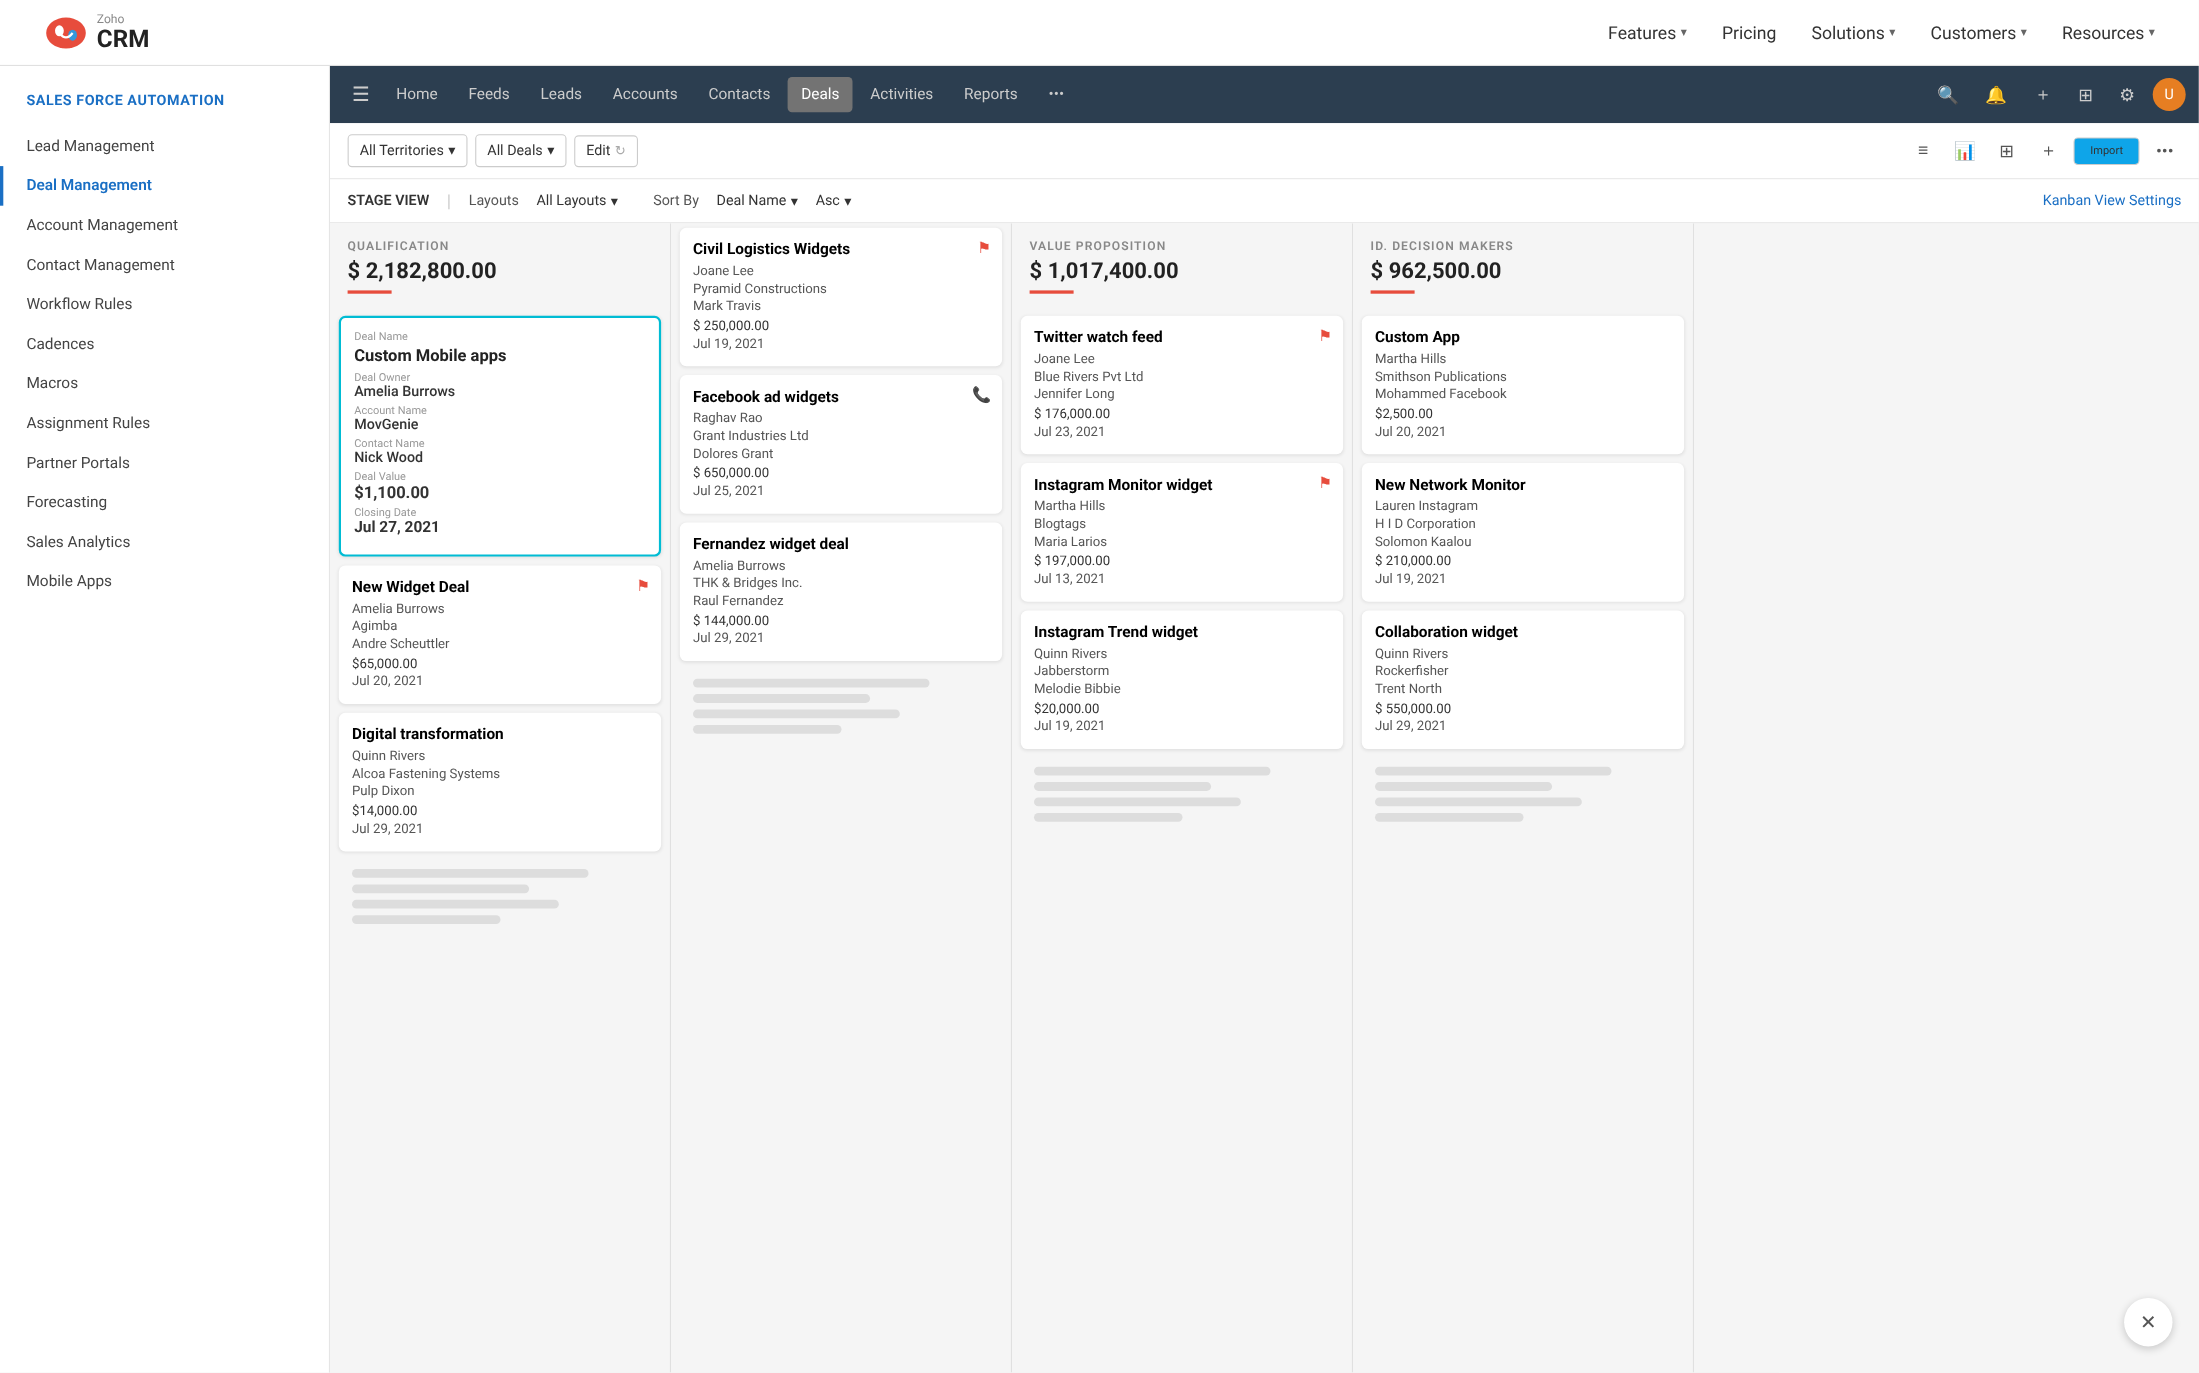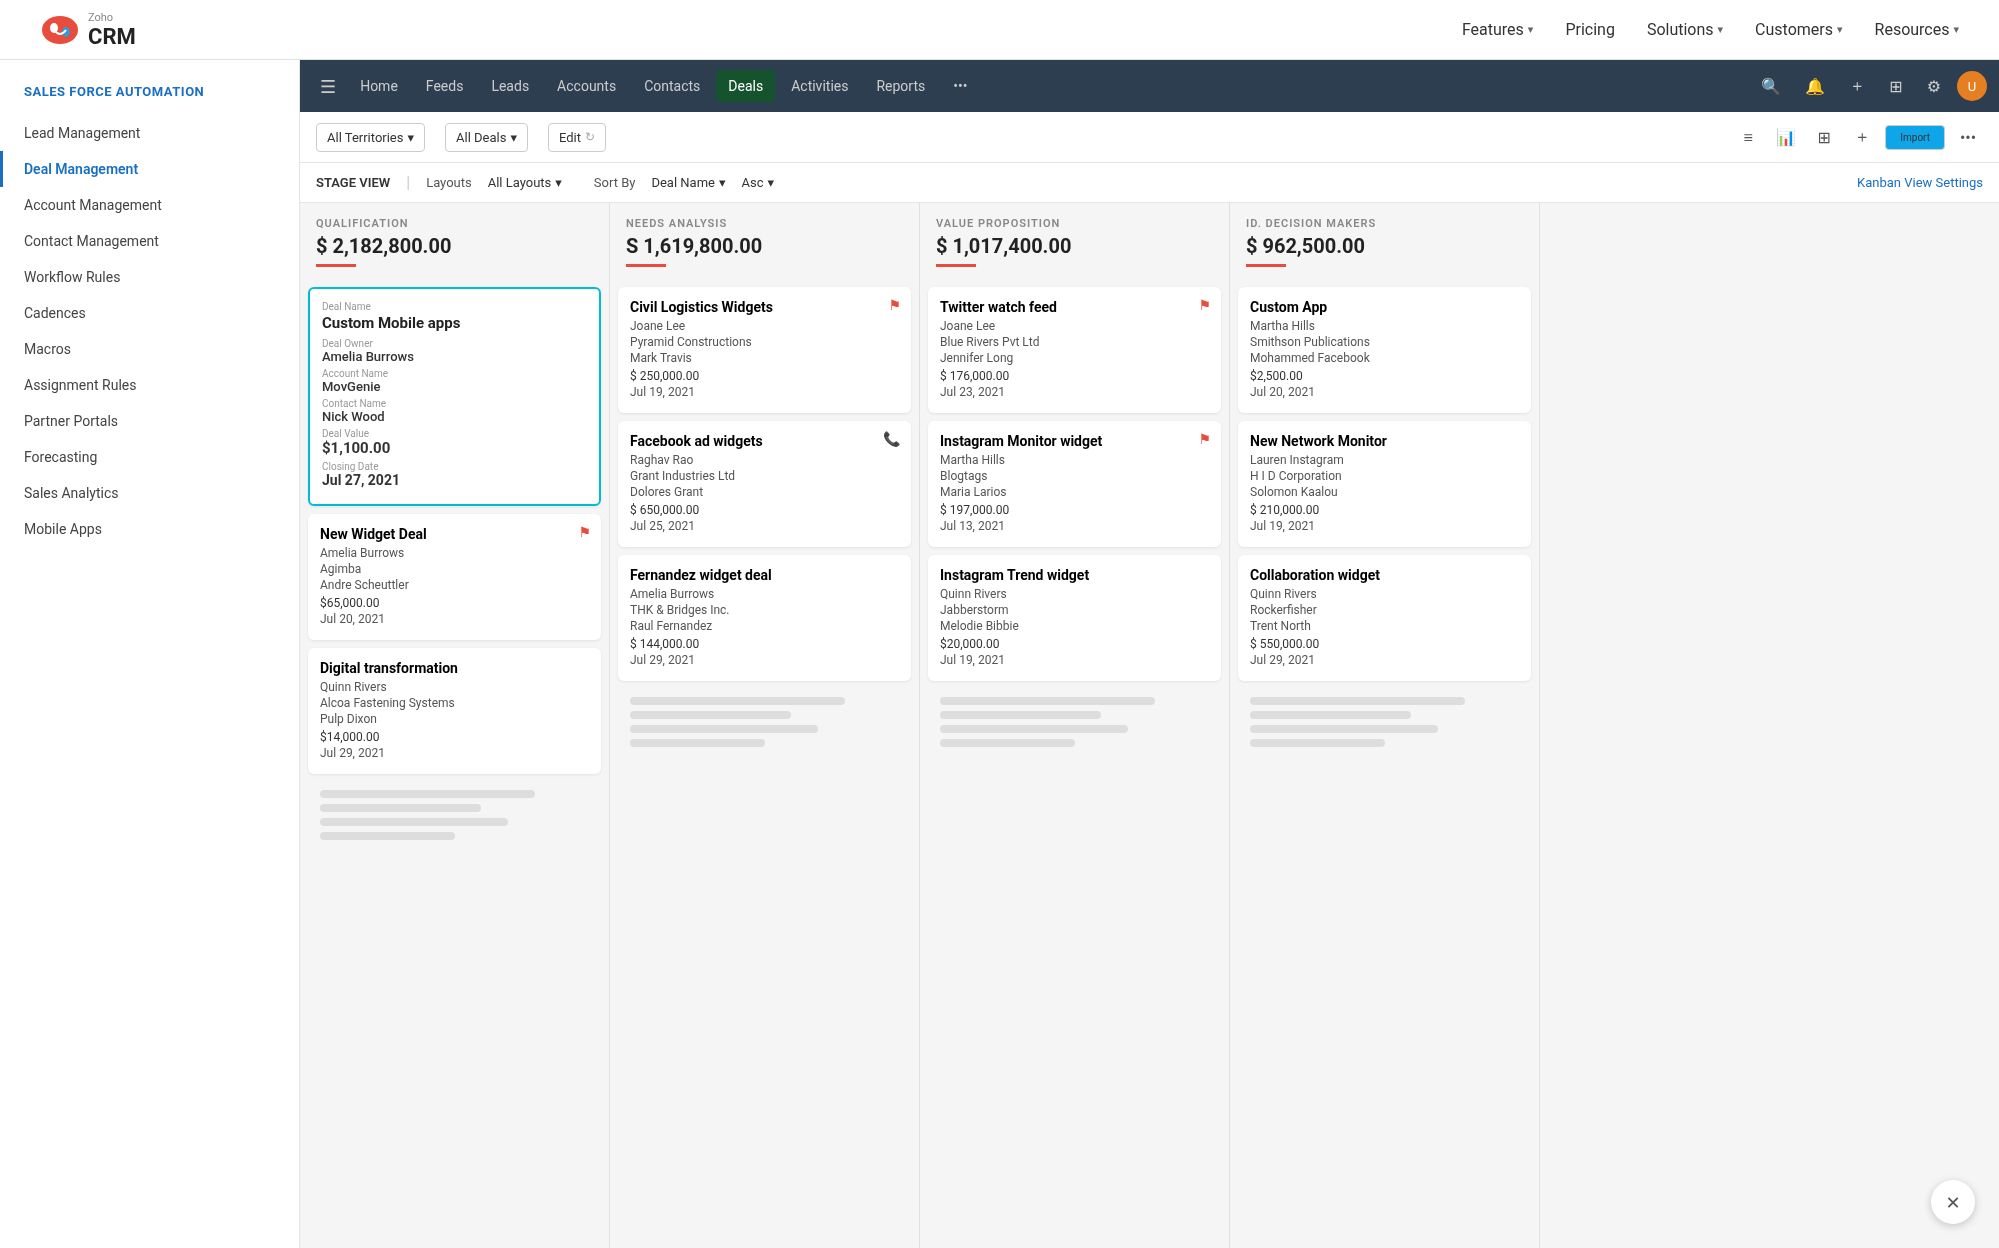--- a/index.html
+++ b/index.html
@@ -109,7 +109,7 @@
       border-radius: 4px;
     }
     .crm-nav-item.active {
-      background: #14532d;
+      background: #737373;
       color: #fff;
     }
     .crm-nav-spacer { flex: 1; }

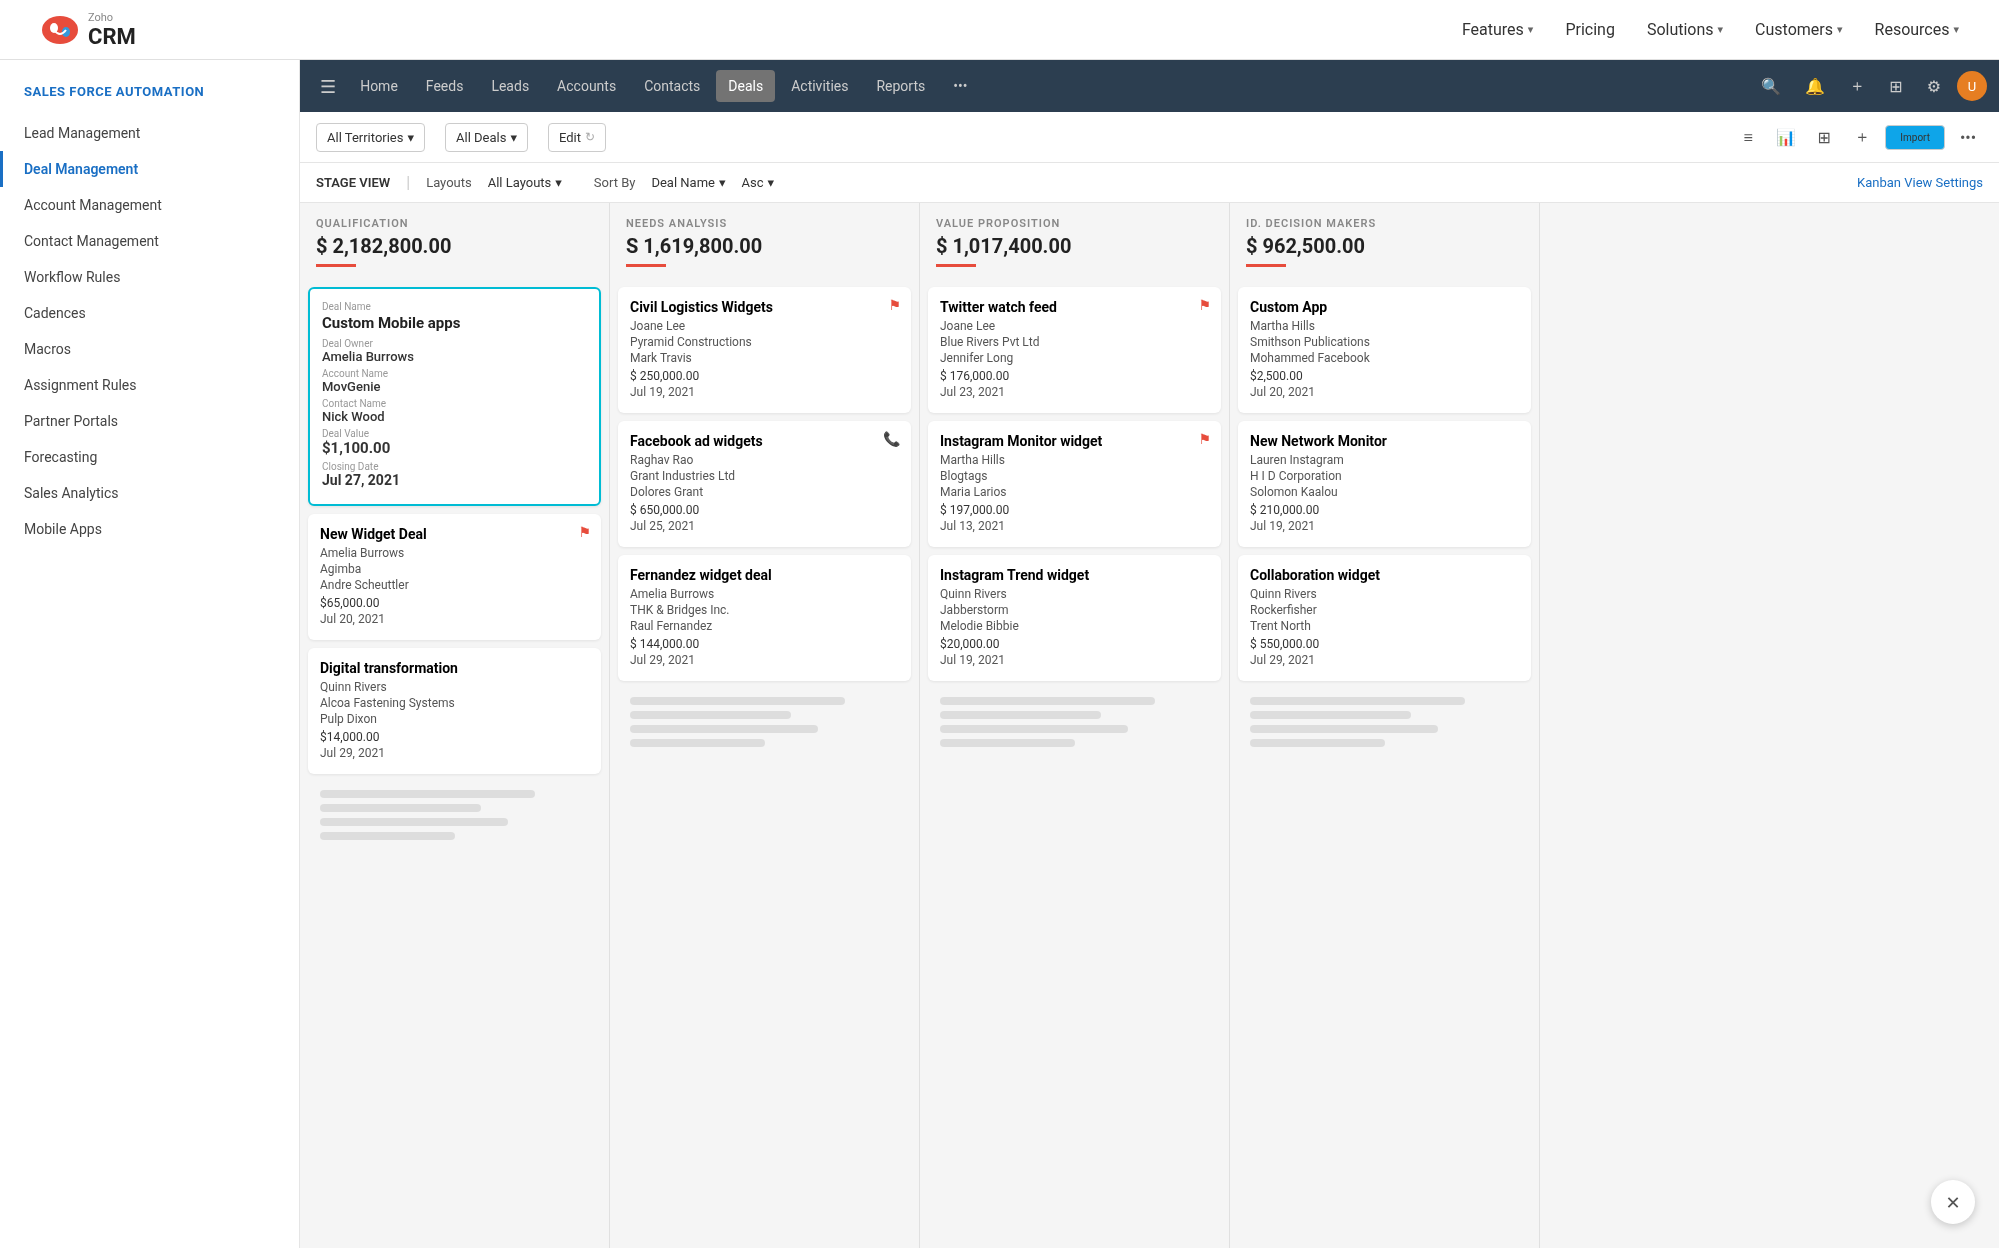--- a/index.html
+++ b/index.html
@@ -144,7 +144,7 @@
       align-items: center;
       padding: 10px 16px;
       border-bottom: 1px solid #e5e5e5;
-      gap: 20px;
+      gap: 7px;
       flex-shrink: 0;
     }
     .filter-select {

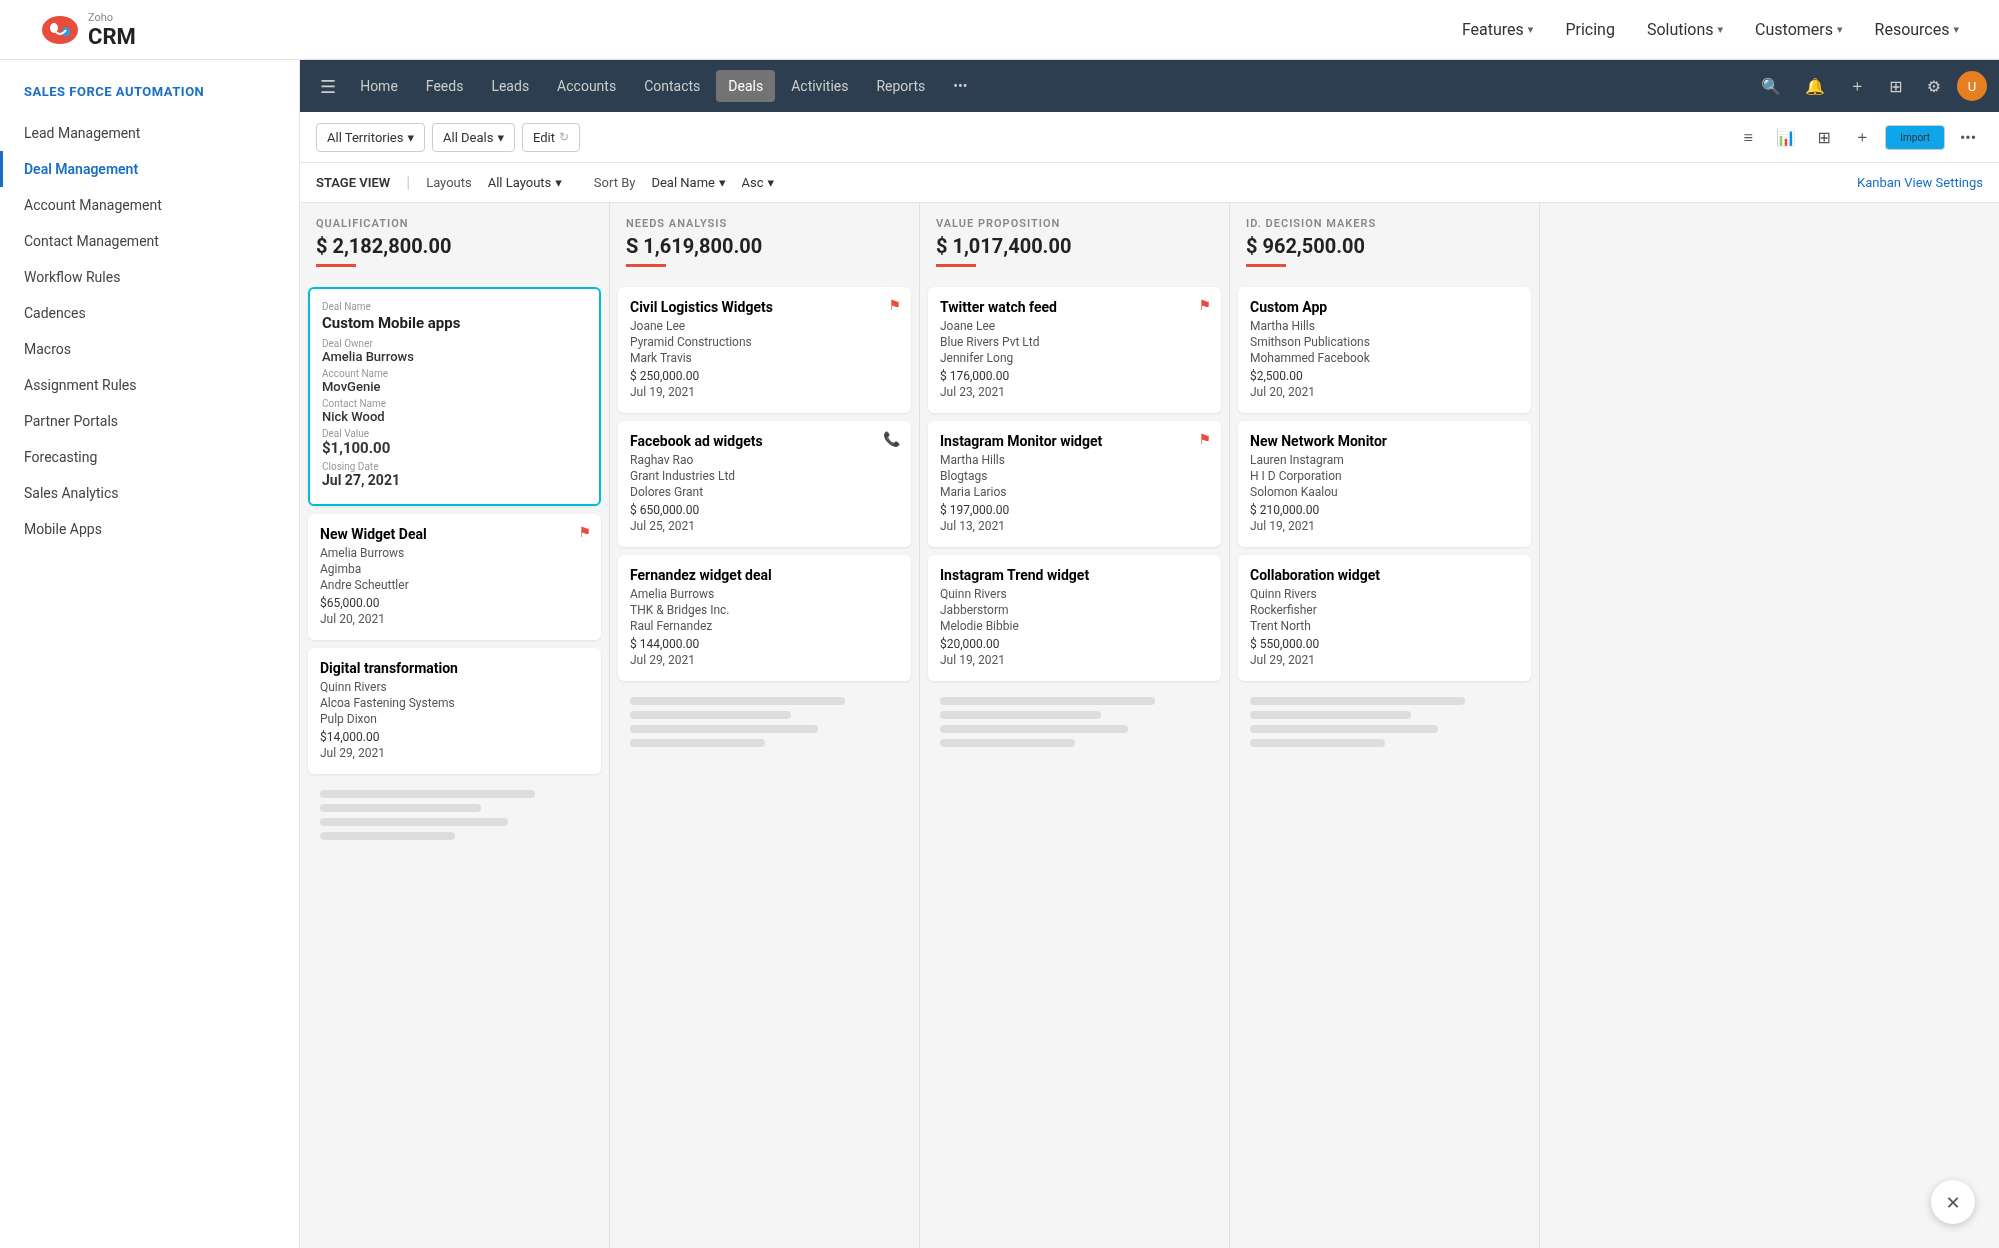--- a/index.html
+++ b/index.html
@@ -585,11 +585,6 @@
           </div>
         </div>
         <div class="kanban-column">
-          <div class="kanban-col-header">
-            <div class="kanban-col-stage">NEEDS ANALYSIS</div>
-            <div class="kanban-col-amount">S 1,619,800.00</div>
-            <div class="kanban-col-bar"></div>
-          </div>
           <div class="kanban-cards">
             <div class="simple-card">
         <span class="kanban-card-flag">⚑</span>

